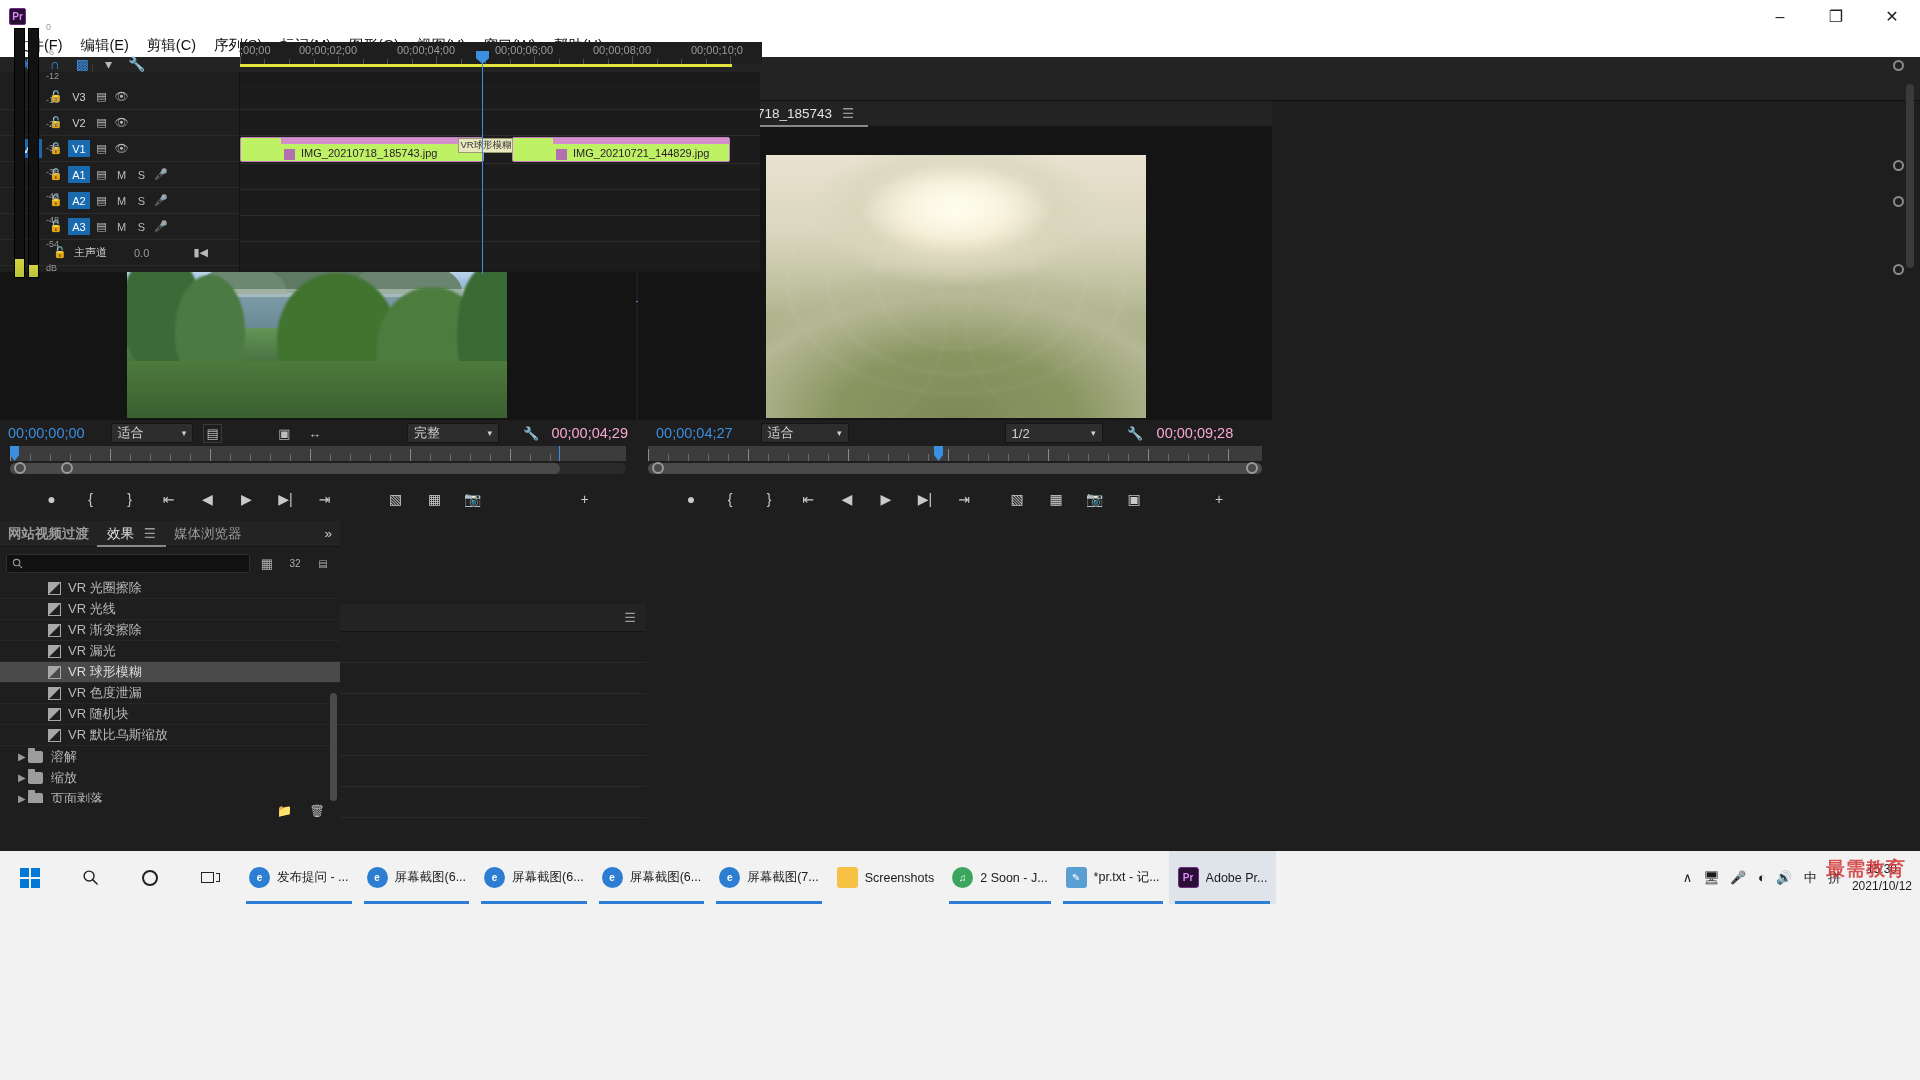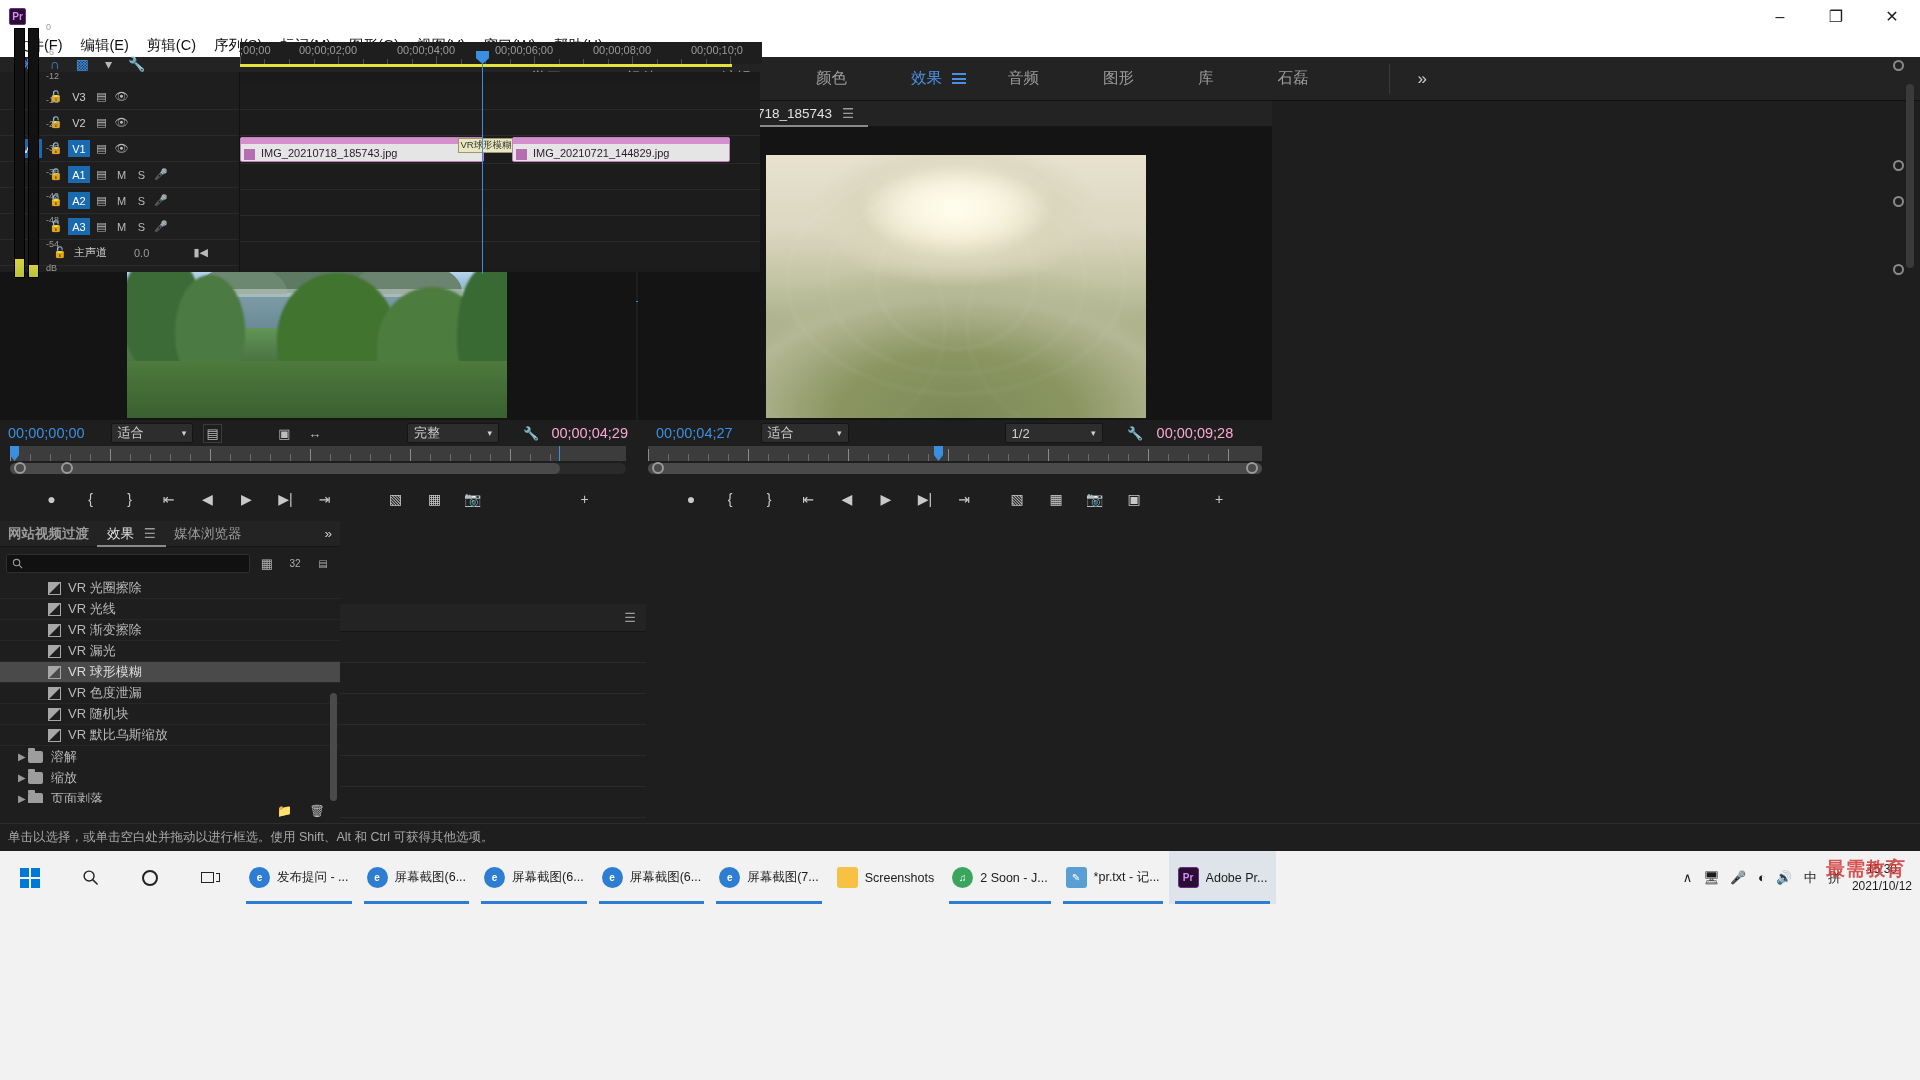--- a/index.html
+++ b/index.html
@@ -239,22 +239,6 @@
         <path d="M3 11 L12 3 L21 11"></path>
           <path d="M6 10.5 V20 H18 V10.5"></path>
       </svg>
-    </div>
-    <div class="ws-tabs">
-      <div class="ws-tab">学习</div>
-      <div class="ws-tab">组件</div>
-      <div class="ws-tab">编辑</div>
-      <div class="ws-tab">颜色</div>
-      <div class="ws-tab active">效果</div>
-      <div class="ws-ham">
-          <i></i>
-          <i></i>
-          <i></i>
-        </div>
-      <div class="ws-tab">音频</div>
-      <div class="ws-tab">图形</div>
-      <div class="ws-tab">库</div>
-      <div class="ws-tab">石磊</div>
     </div>
     <div class="ws-overflow">»</div>
   </div>

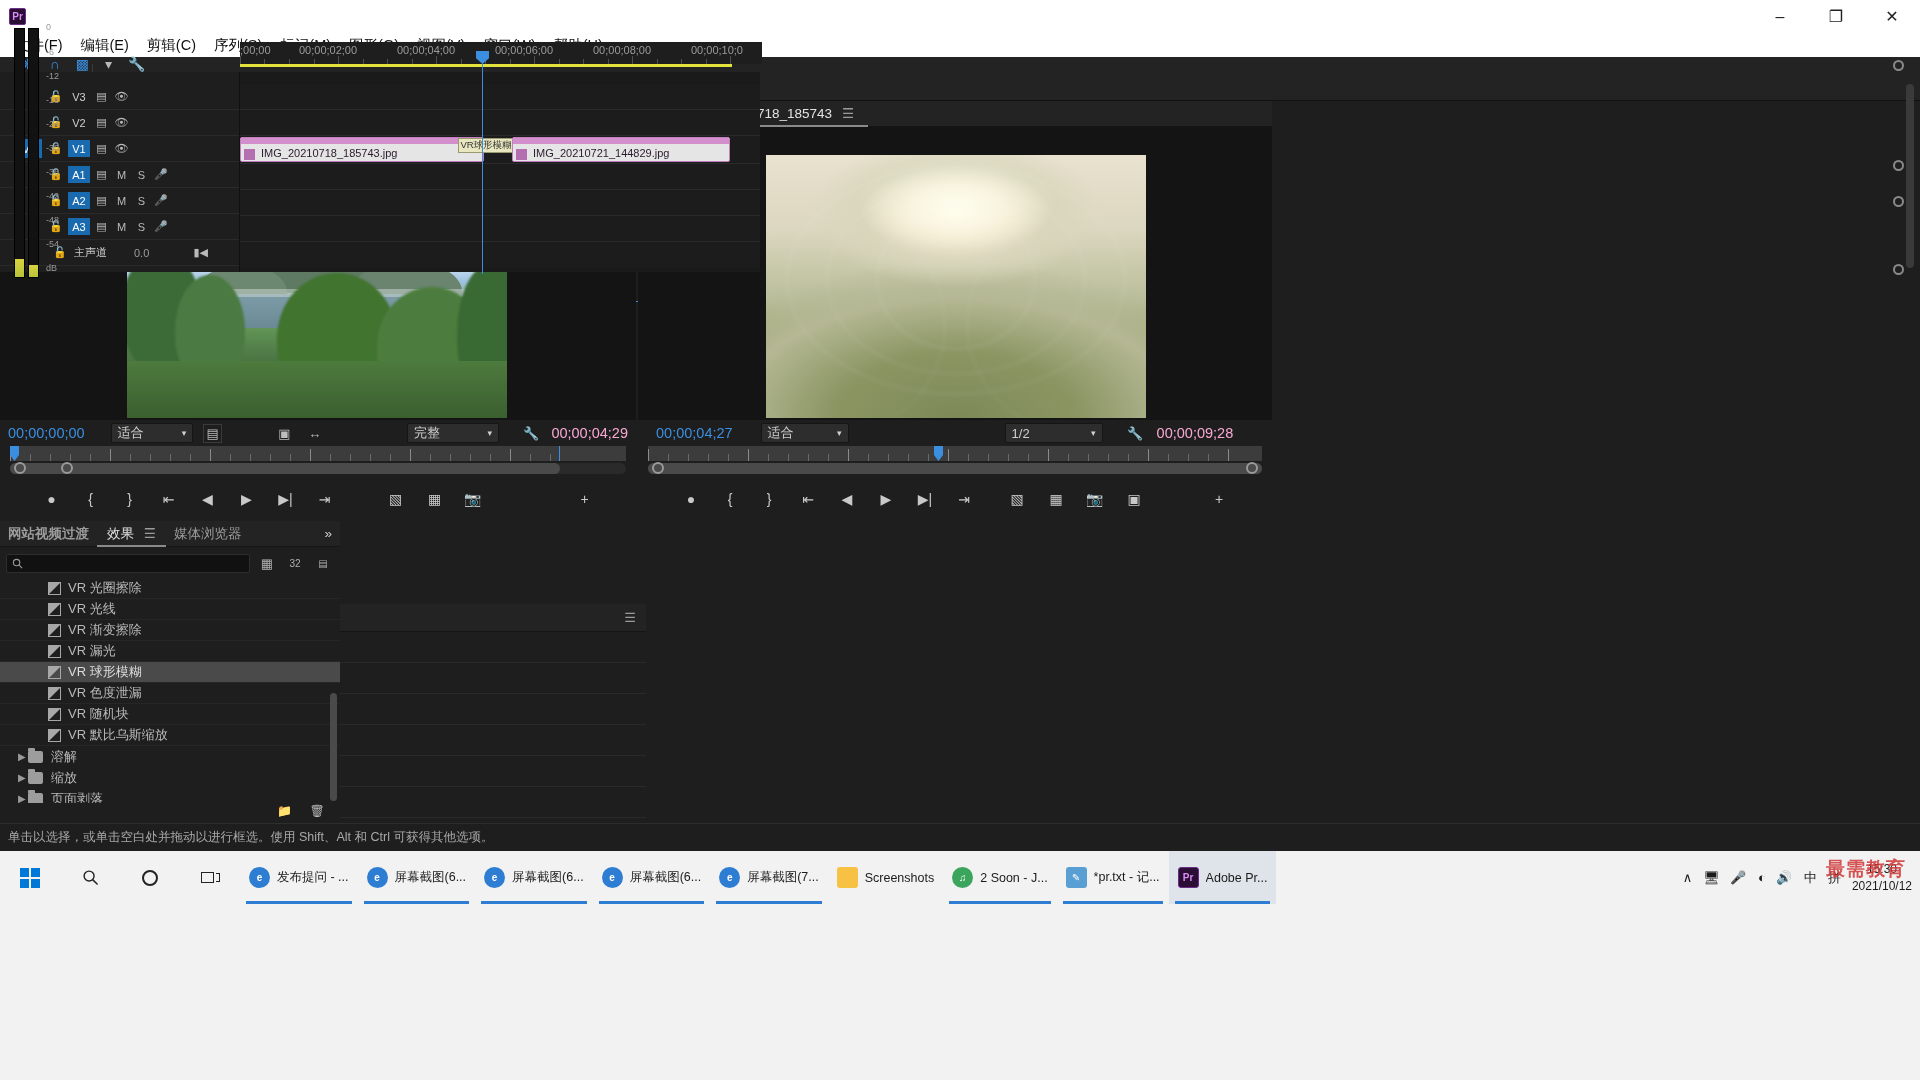--- a/index.html
+++ b/index.html
@@ -152,7 +152,7 @@
              color:#cfcfcf; font-size:11px; }
   .th-name.on { background:#1a6ab0; color:#fff; }
   .clip { position:absolute; border-radius:2px; overflow:hidden; }
-  .clip-v { background:#e5e5e5; border:1px solid #c47fc0; }
+  .clip-v { background:#bef264; border:1px solid #c47fc0;padding-left:40px; }
   .clip-label { font-size:11px; color:#2a1a2a; padding-left:3px; white-space:nowrap; }
   .clip-ic { width:11px; height:11px; background:#b46fb0; display:inline-block;
              vertical-align:middle; margin-right:3px; }

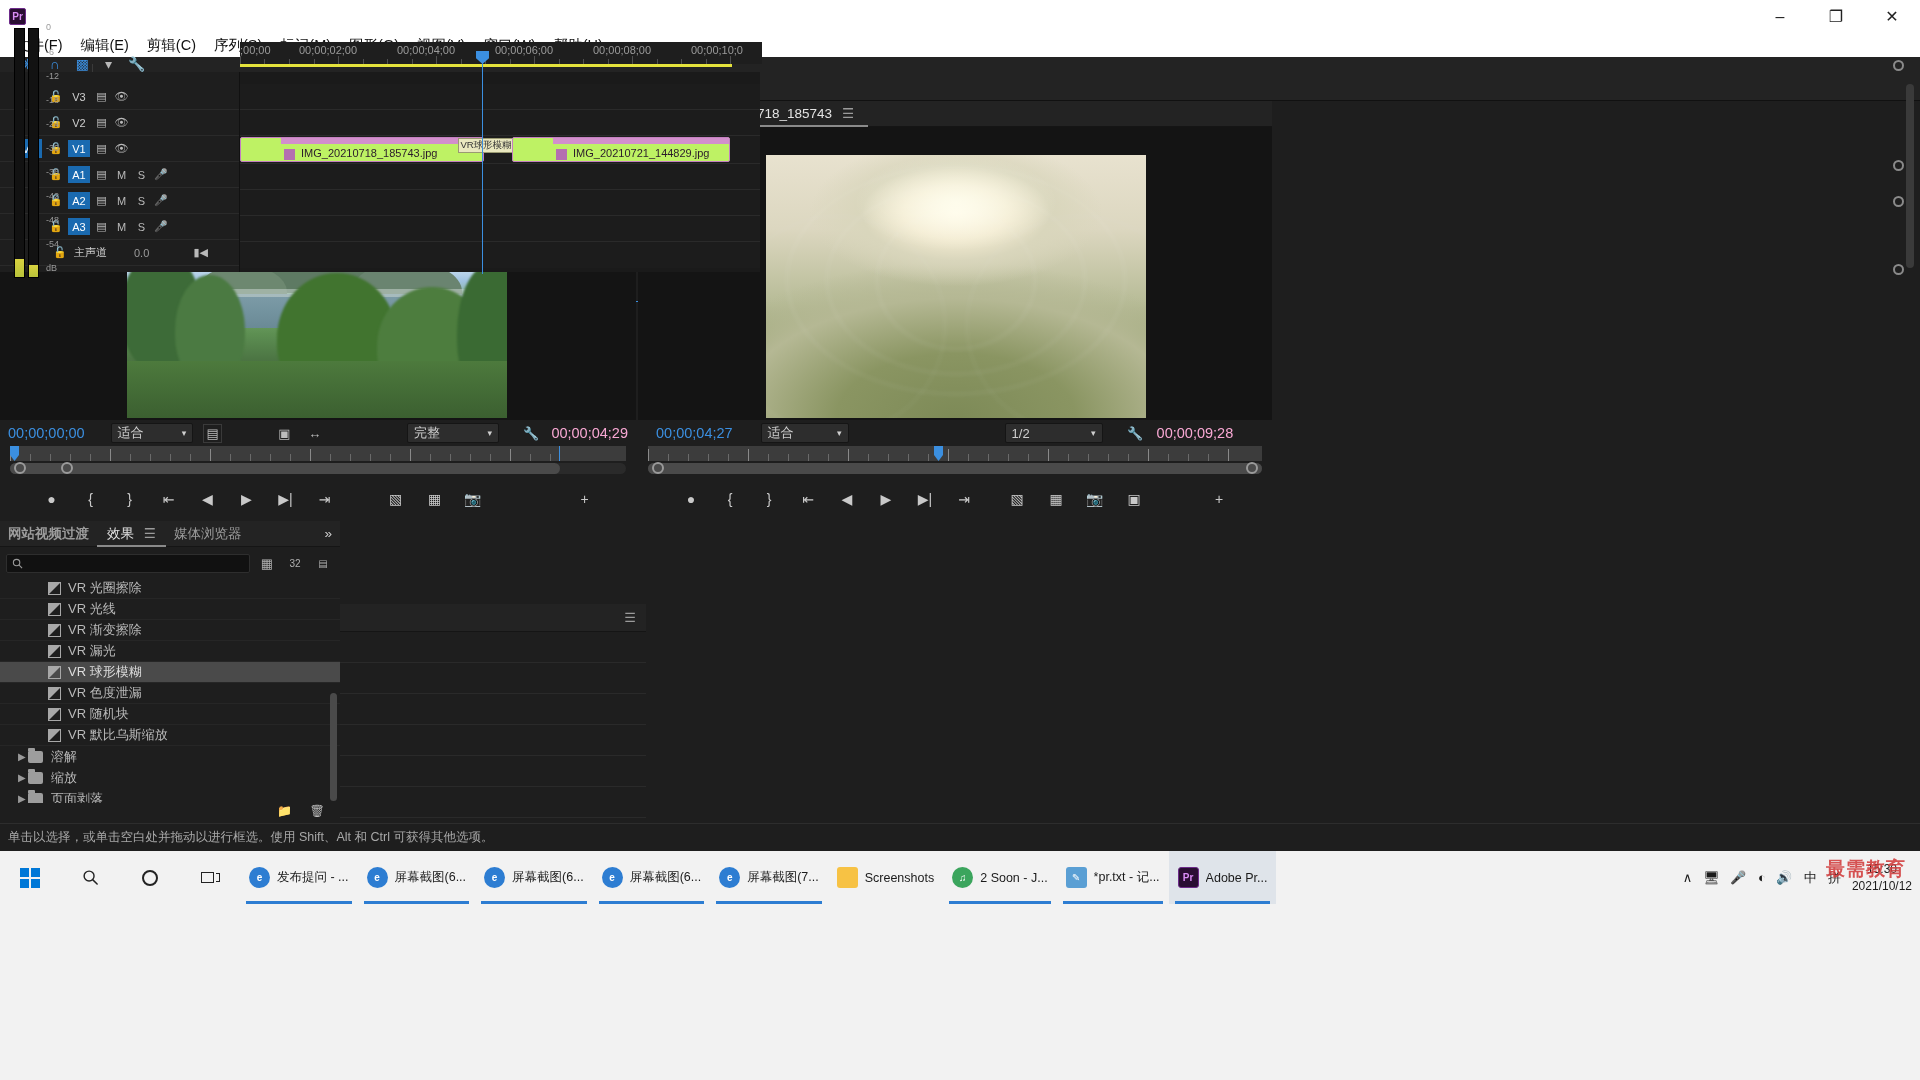--- a/index.html
+++ b/index.html
@@ -736,9 +736,6 @@
     <div class="rp-row">信息</div>
   </div>
 
-  <div class="statusbar">
-    <span class="status-text">单击以选择，或单击空白处并拖动以进行框选。使用 Shift、Alt 和 Ctrl 可获得其他选项。</span>
-  </div>
 
   <div class="taskbar">
     <div class="tb-inner">

